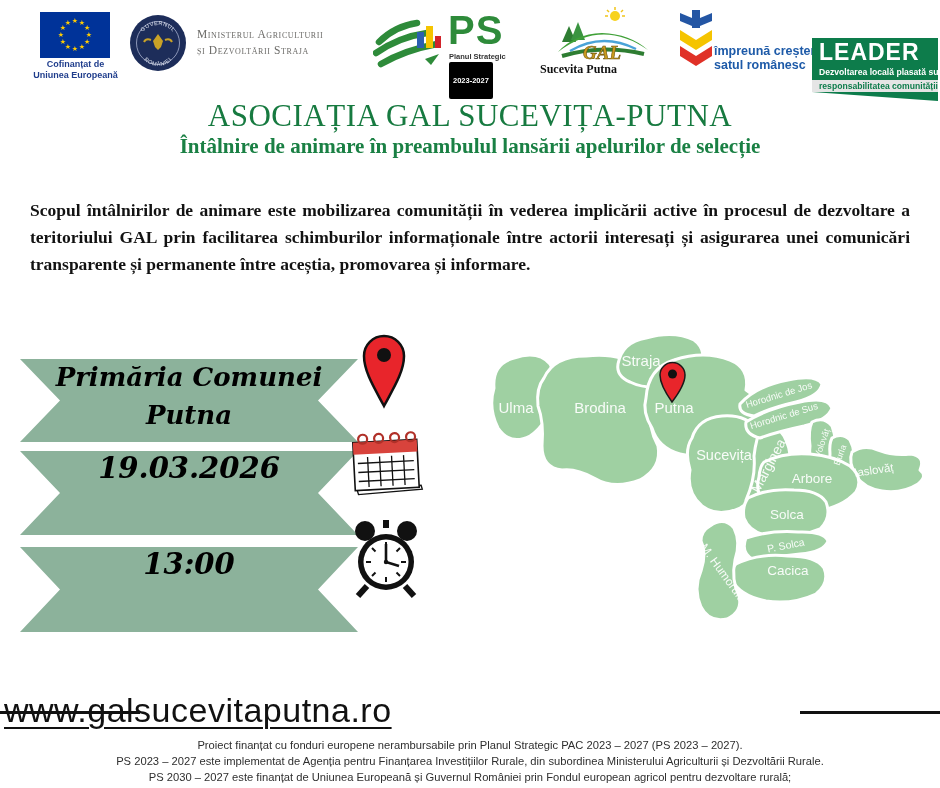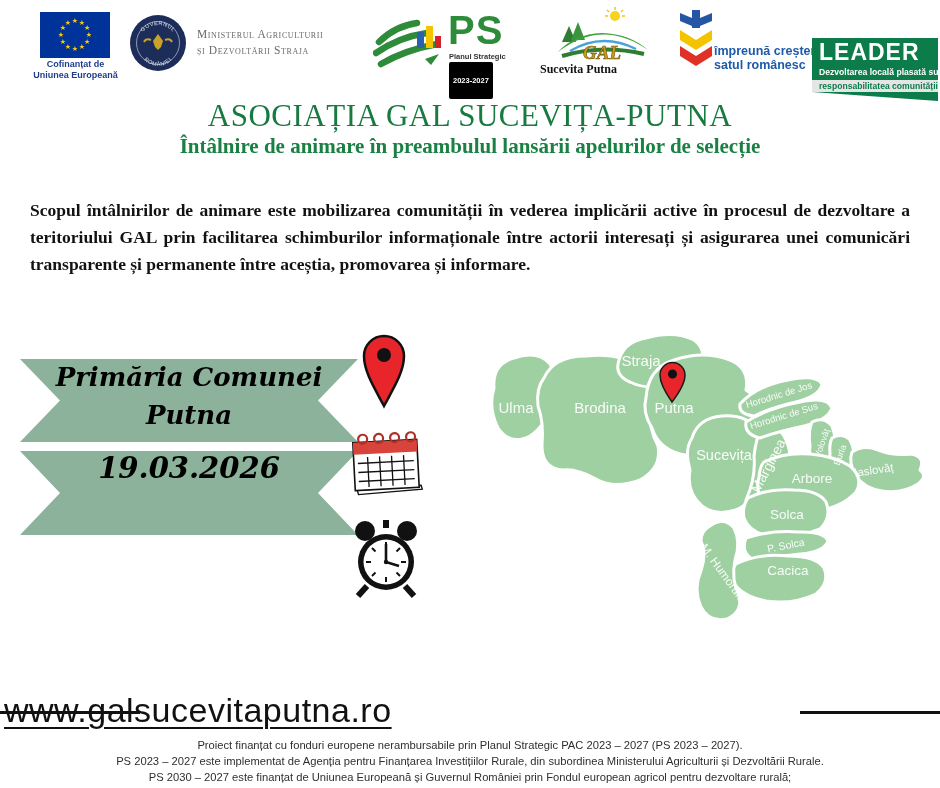--- a/index.html
+++ b/index.html
@@ -192,6 +192,9 @@
   <div class="banner banner-2">
     <div>19.03.2026</div>
   </div>
+  <div class="banner banner-3">
+    <div>13:00</div>
+  </div>
 
   <svg class="event-icon pin-icon" width="48" height="78" viewBox="0 0 48 78">
     <path d="M24,74 C15,57 4,40 4,24 A20,20 0 1 1 44,24 C44,40 33,57 24,74 Z" fill="#e8252b" stroke="#111" stroke-width="2.5"></path>

